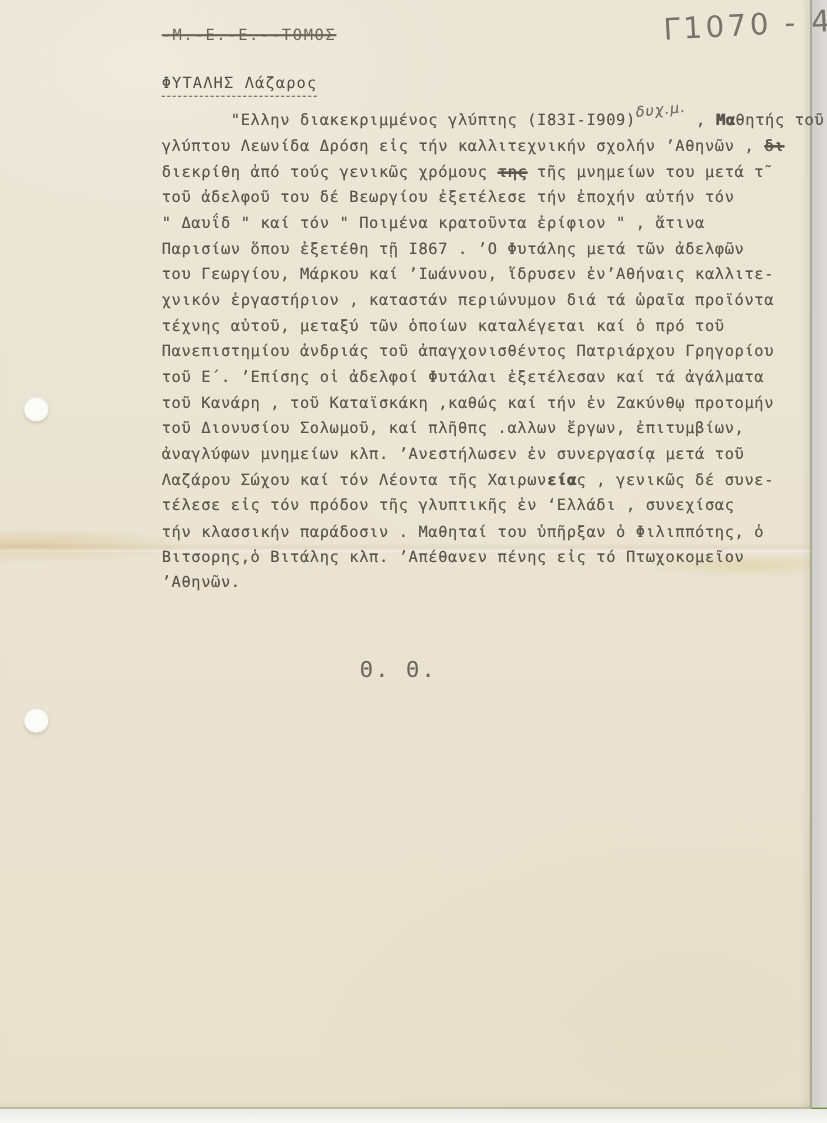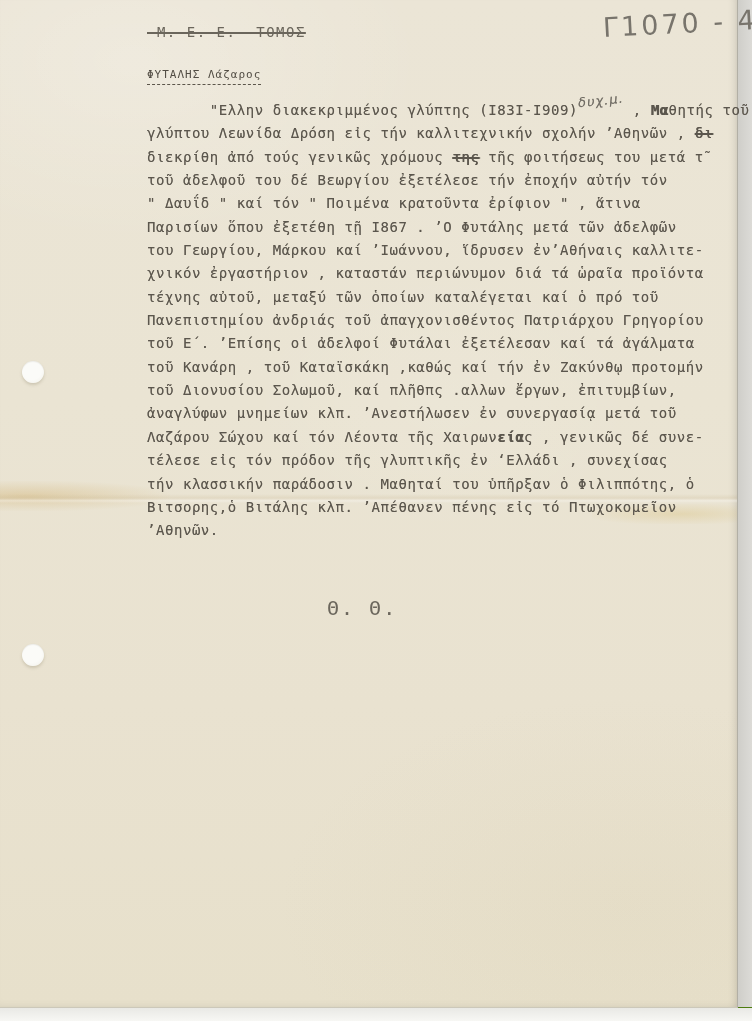--- a/index.html
+++ b/index.html
@@ -42,7 +42,7 @@
   }
   .doc-title{
     position:absolute;left:147px;top:68px;
-    font-size:11px;letter-spacing:1px;
+    font-size:14px;letter-spacing:1px;
     color:#524d44;
     border-bottom:1.6px dashed #5c564b;
     padding-bottom:3px;

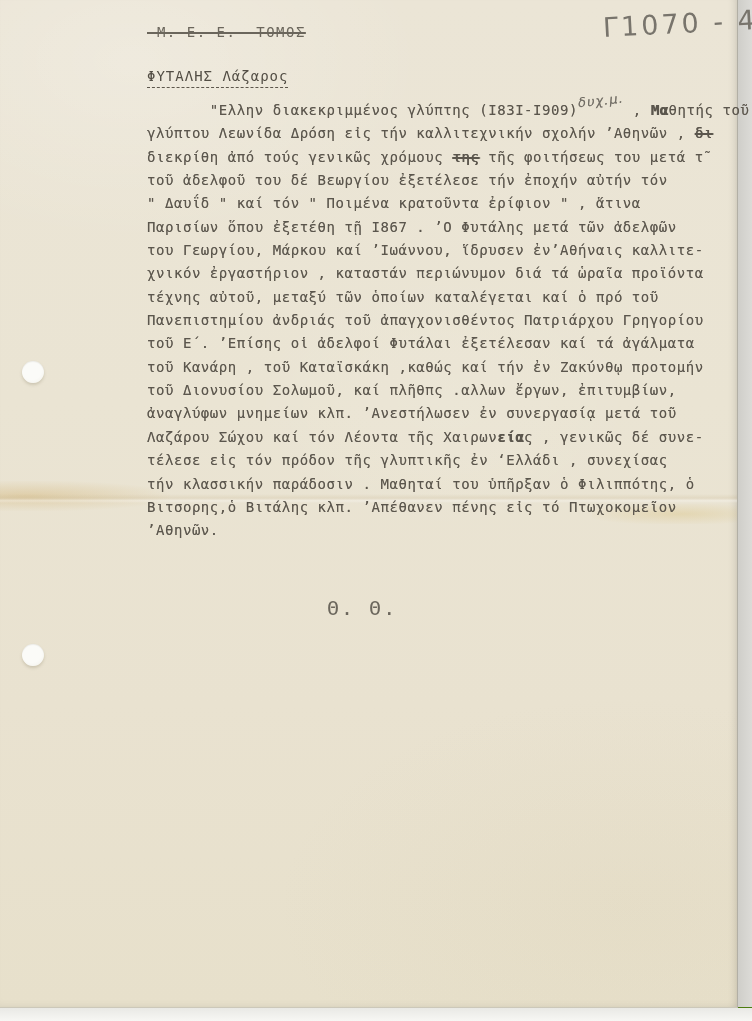--- a/index.html
+++ b/index.html
@@ -127,7 +127,7 @@
     <div class="body-text">
         <div class="line"><span>       "Ελλην διακεκριμμένος γλύπτης (Ι83Ι-Ι909)</span><span class="hand">δυχ.μ.</span><span> , </span><span class="overtype">Μα</span><span>θητής τοῦ</span></div>
         <div class="line"><span>γλύπτου Λεωνίδα Δρόση εἰς τήν καλλιτεχνικήν σχολήν ’Αθηνῶν , </span><span class="strike">δι</span></div>
-        <div class="line"><span>διεκρίθη ἀπό τούς γενικῶς χρόμους </span><span class="strike">της</span><span> τῆς φοιτήσεως του μετά τ̃</span></div>
+        <div class="line"><span>διεκρίθη ἀπό τούς γενικῶς χρόμους </span><span class="strike">της</span><span> τῆς μνημείων του μετά τ̃</span></div>
         <div class="line"><span>τοῦ ἀδελφοῦ του δέ Βεωργίου ἐξετέλεσε τήν ἐποχήν αὐτήν τόν</span></div>
         <div class="line"><span>" Δαυΐδ " καί τόν " Ποιμένα κρατοῦντα ἐρίφιον " , ἅτινα</span></div>
         <div class="line"><span>Παρισίων ὅπου ἐξετέθη τῇ Ι867 . ’Ο Φυτάλης μετά τῶν ἀδελφῶν</span></div>

